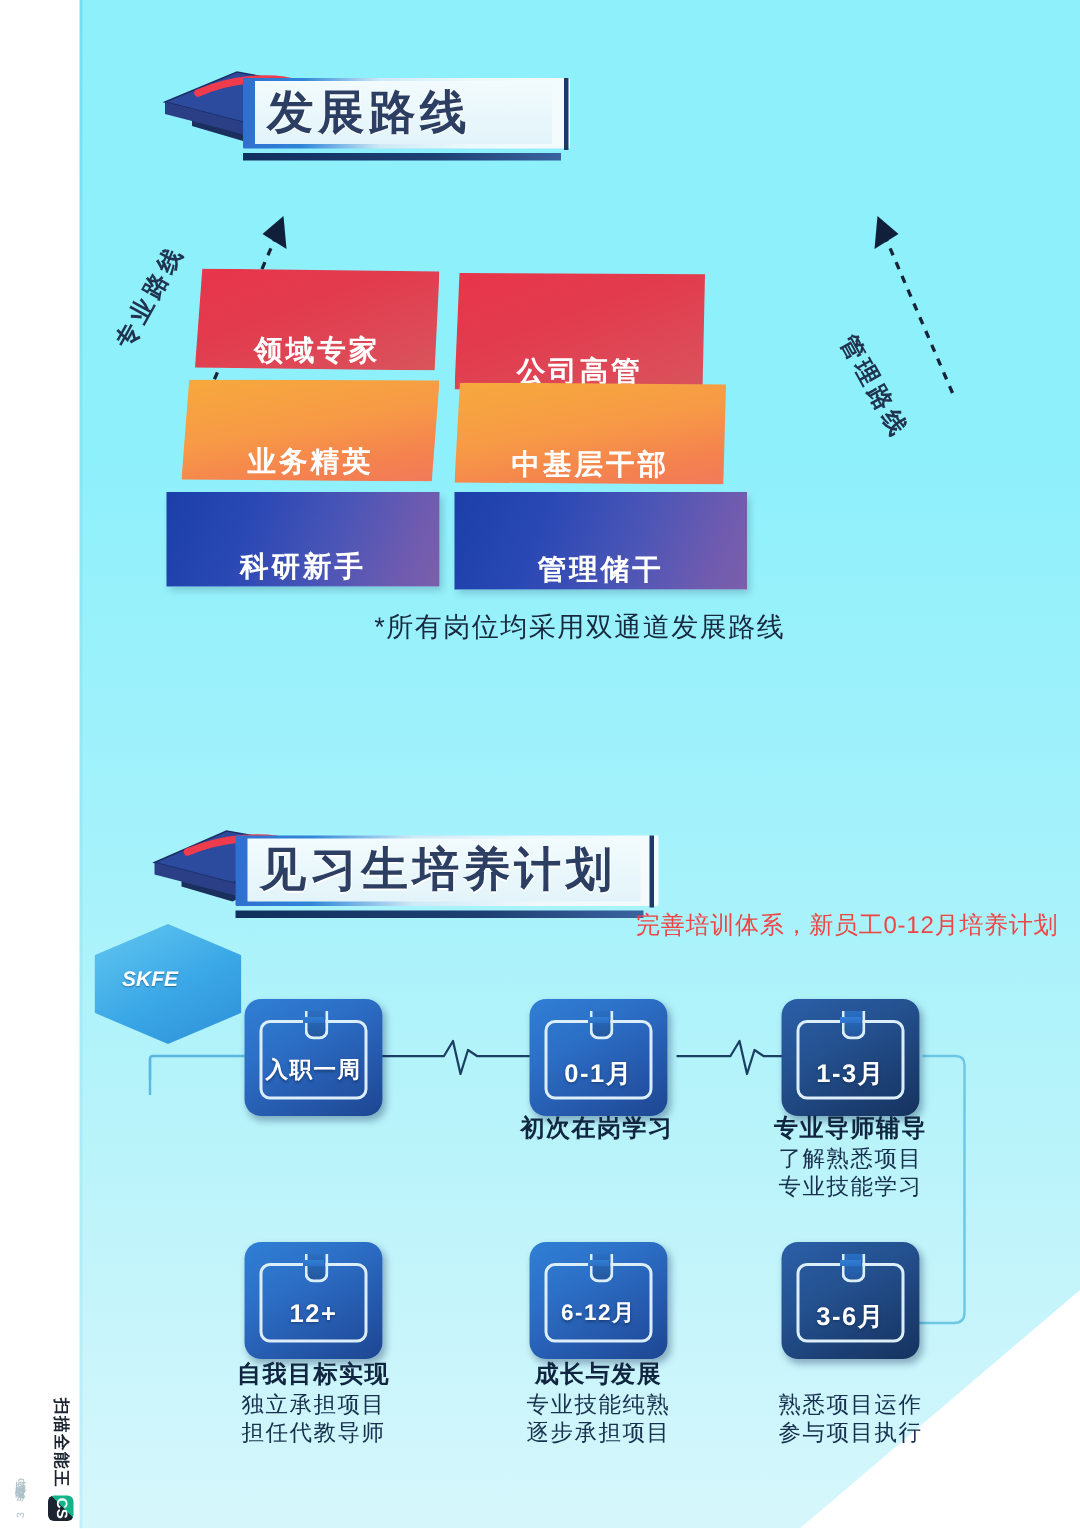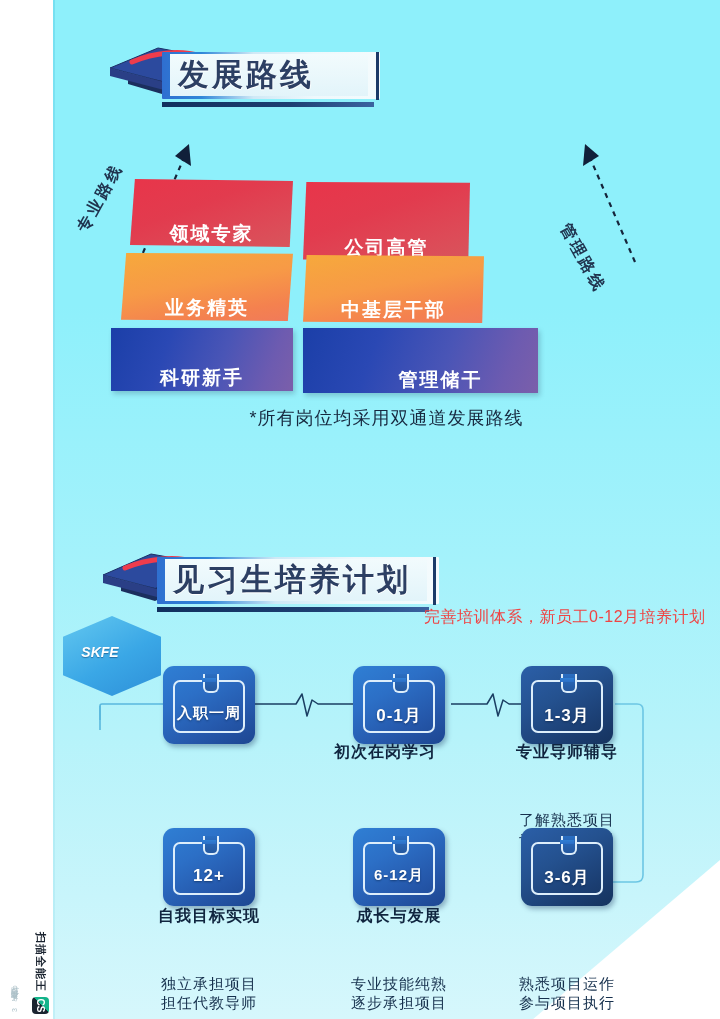--- a/index.html
+++ b/index.html
@@ -202,7 +202,7 @@
     <div class="cell c-blu" style="left:58px;top:188px;width:182px;height:63px;">
       <span>科研新手</span>
     </div>
-    <div class="cell c-blu" style="left:250px;top:188px;width:195px;height:65px;padding-left:40px;">
+    <div class="cell c-blu" style="left:250px;top:188px;width:195px;height:65px;">
       <span>管理储干</span>
     </div>
   </div>

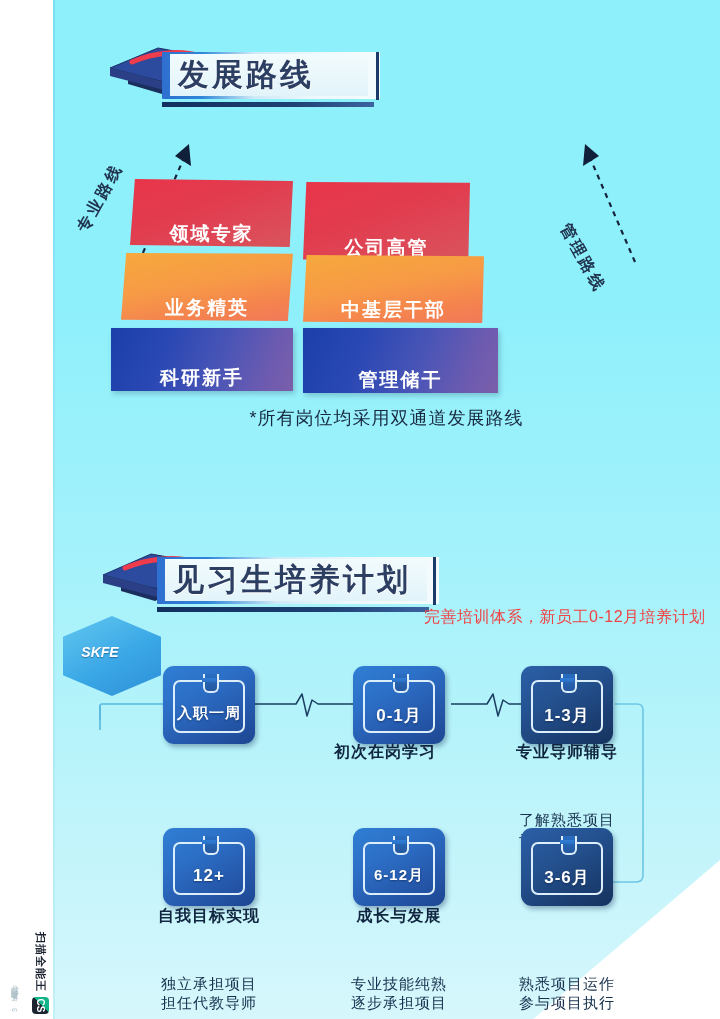--- a/index.html
+++ b/index.html
@@ -262,7 +262,7 @@
     <div class="tab-cut"></div>
     <div class="val">0-1月</div>
   </div>
-  <div class="cap-title" style="left:313px;top:742px;width:144px;">初次在岗学习</div>
+  <div class="cap-title" style="left:326px;top:742px;width:144px;">初次在岗学习</div>
 
   <div class="card dark" style="left:521px;top:666px;">
     <div class="body"></div>

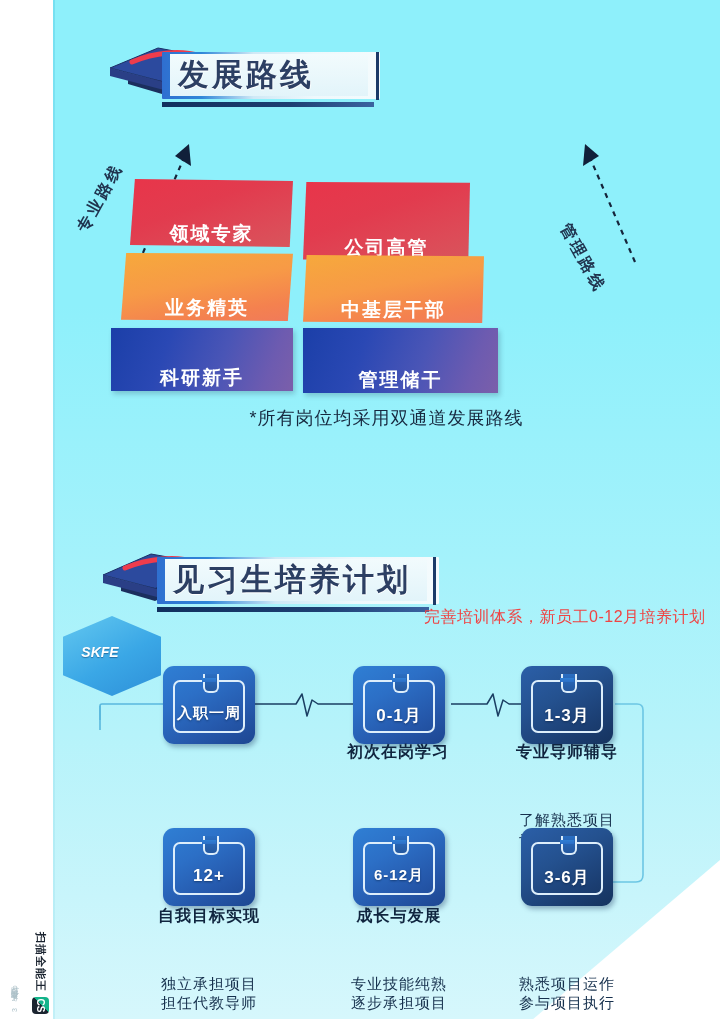--- a/index.html
+++ b/index.html
@@ -117,7 +117,7 @@
   }
   .cap-sub{
     position:absolute;text-align:center;font-size:15px;color:#16304d;
-    letter-spacing:1px;line-height:19px;white-space:nowrap;margin-top:47px;
+    letter-spacing:1px;line-height:19px;white-space:nowrap;
   }
 
   .wire{position:absolute;left:53px;top:620px;width:667px;height:399px;pointer-events:none;}

